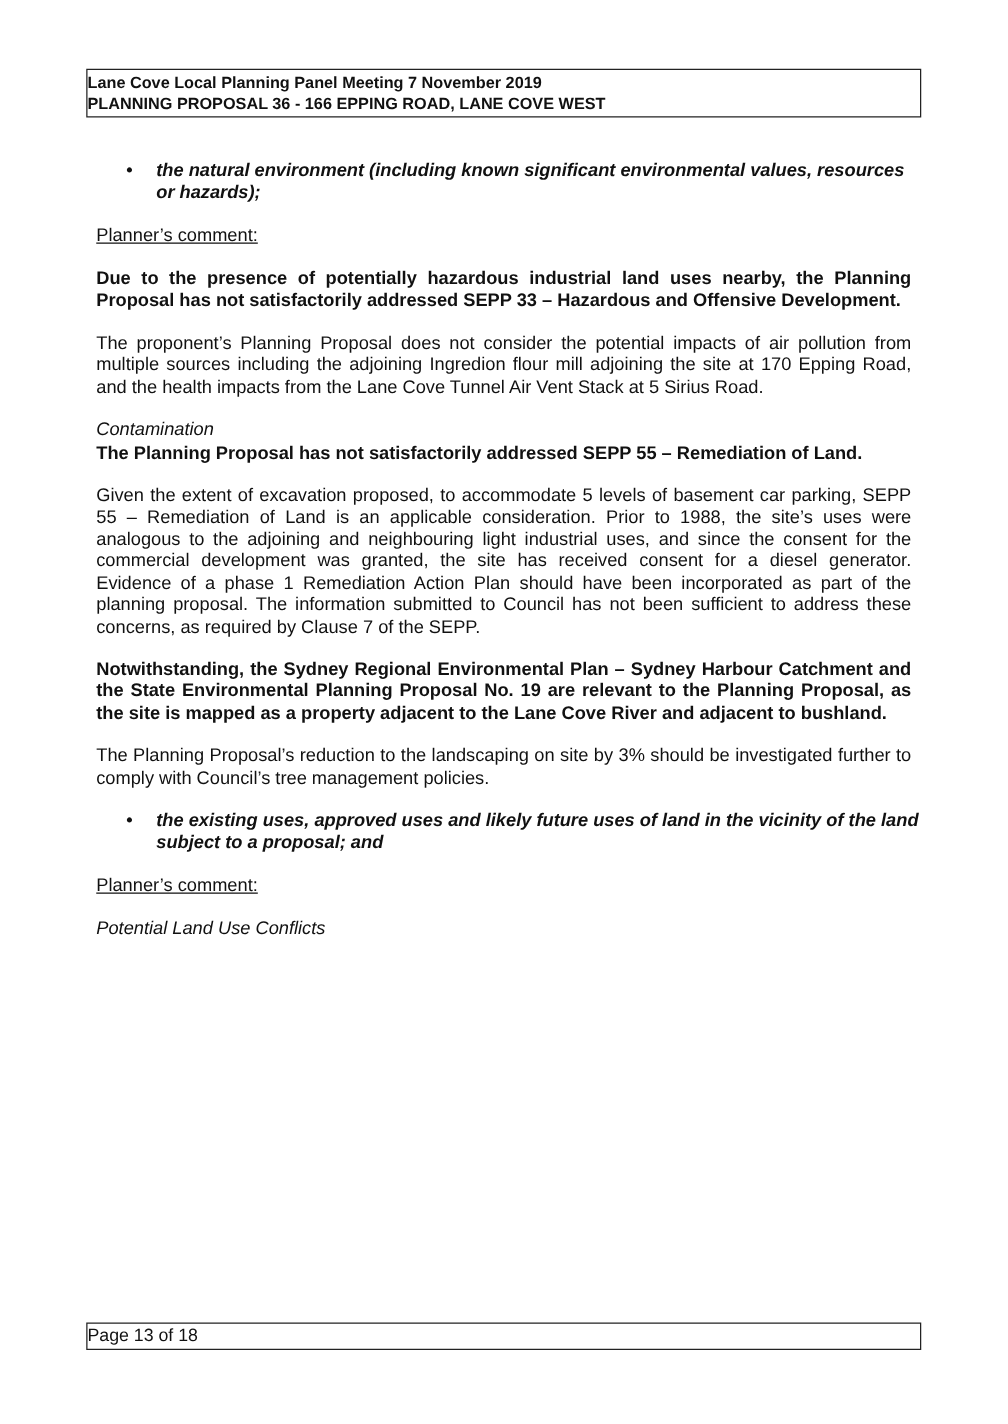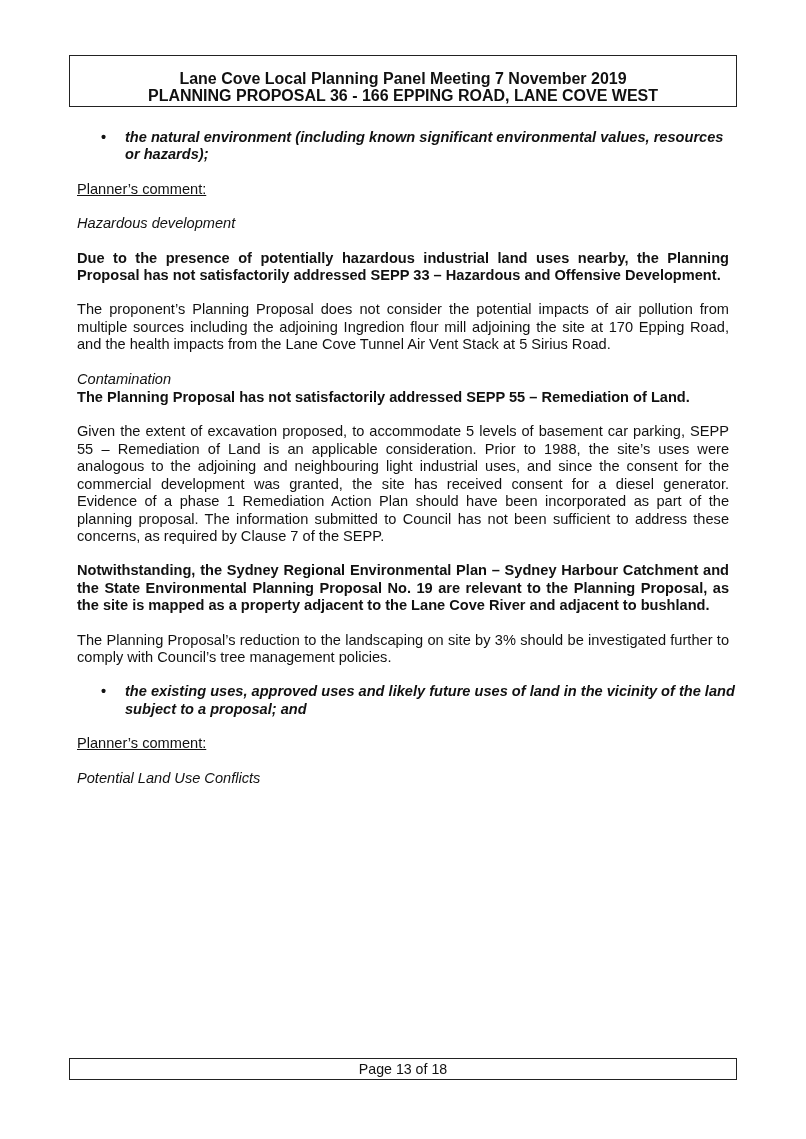--- a/index.html
+++ b/index.html
@@ -10,8 +10,8 @@
   }
   .header-box {
     position: absolute; left: 69px; top: 55px; width: 666px; height: 36px;
-    border: 1.5px solid #222; text-align: center; font-weight: bold;
-    font-size: 16px; line-height: 17px; padding-top: 14px; box-sizing: content-box;
+    border: 1.5px solid #222; text-align: left; font-weight: bold;
+    font-size: 13px; line-height: 17px; padding-top: 1px; box-sizing: content-box;
   }
   .footer-box {
     position: absolute; left: 69px; top: 1058px; width: 666px; height: 20px;

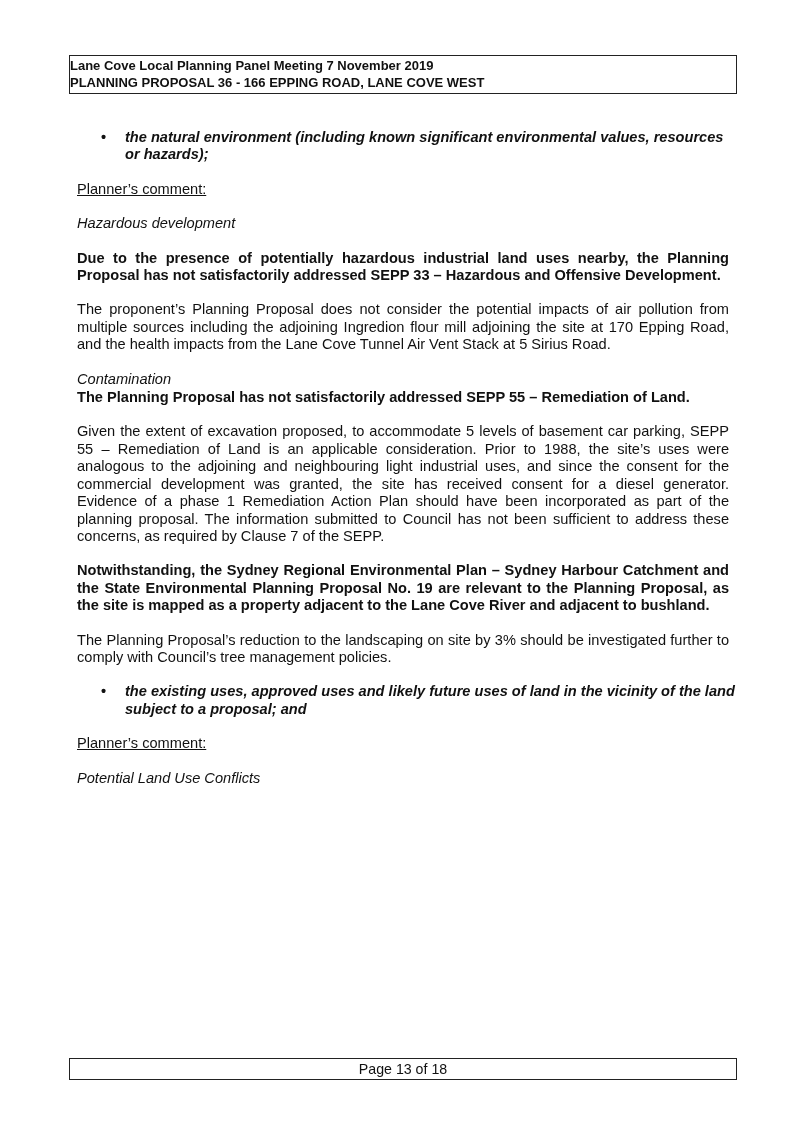--- a/index.html
+++ b/index.html
@@ -41,7 +41,6 @@
 
   <p class="u" style="margin-top:17px; display:inline-block;">Planner’s comment:</p>
 
-  <p class="i" style="margin-top:17px;">Hazardous development</p>
 
   <p class="b" style="margin-top:17px;">Due to the presence of potentially hazardous industrial land uses nearby, the Planning Proposal has not satisfactorily addressed SEPP 33 – Hazardous and Offensive Development.</p>
 

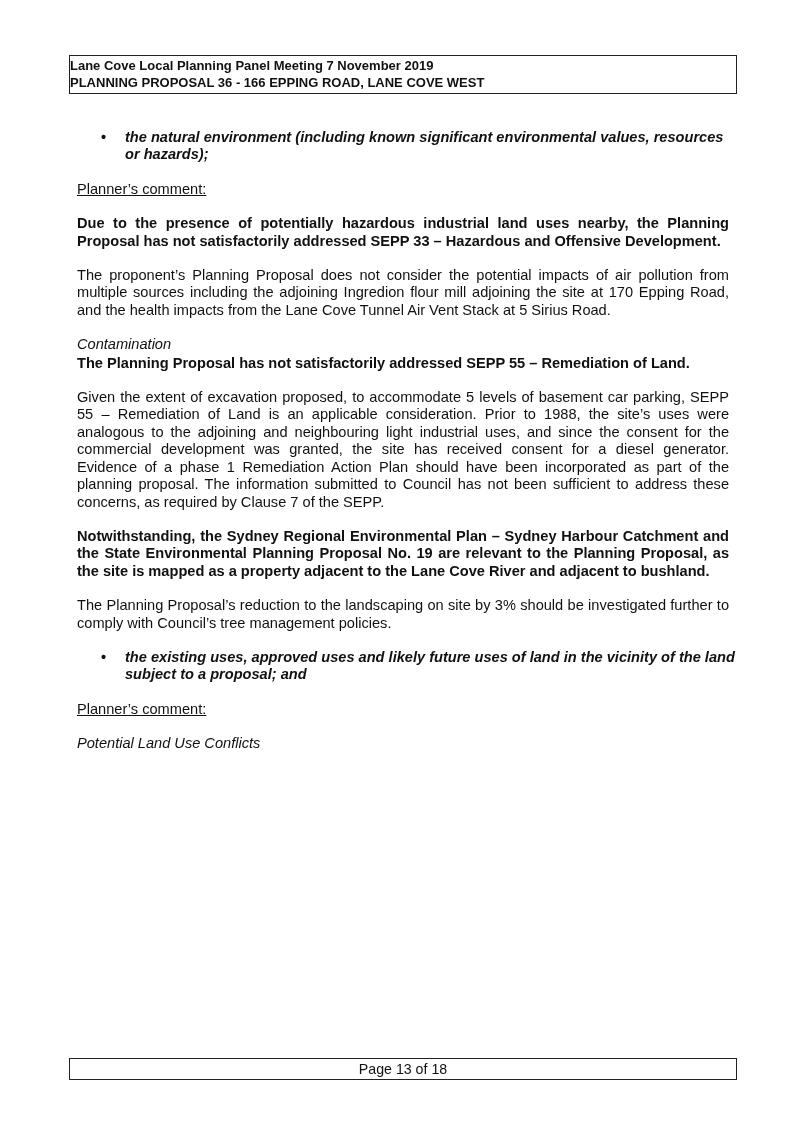--- a/index.html
+++ b/index.html
@@ -15,7 +15,7 @@
   }
   .footer-box {
     position: absolute; left: 69px; top: 1058px; width: 666px; height: 20px;
-    border: 1.5px solid #222; text-align: center; font-size: 14.2px; line-height: 20px;
+    border: 1.5px solid #222; text-align: left; font-size: 14.2px; line-height: 20px;
   }
   .content { position: absolute; left: 77px; top: 129px; width: 652px; }
   p { margin: 0; text-align: justify; }

